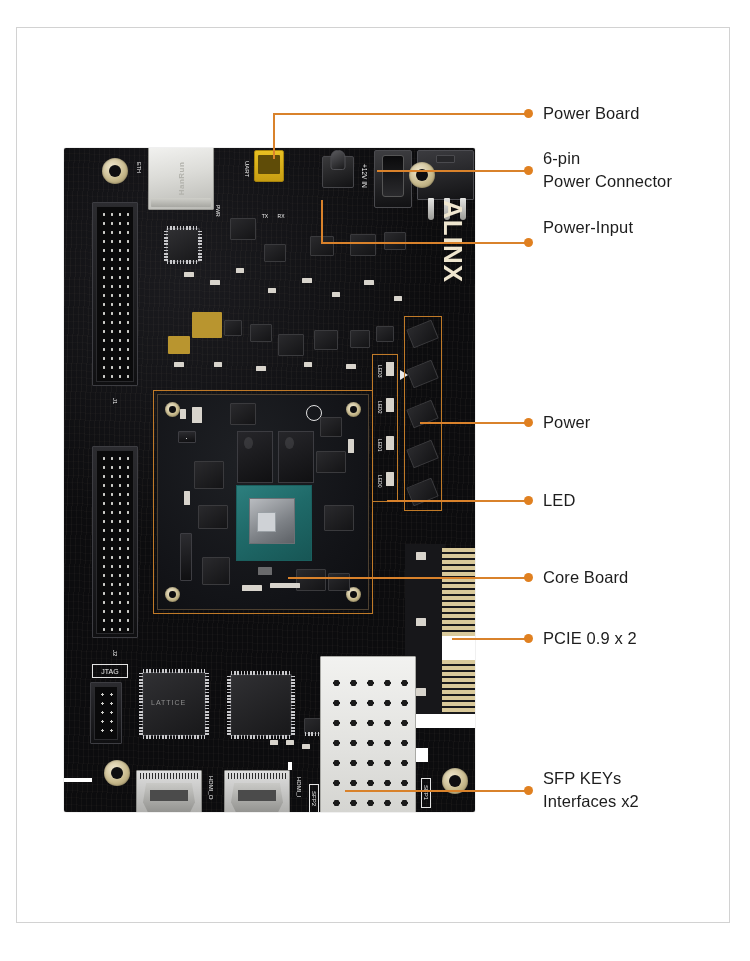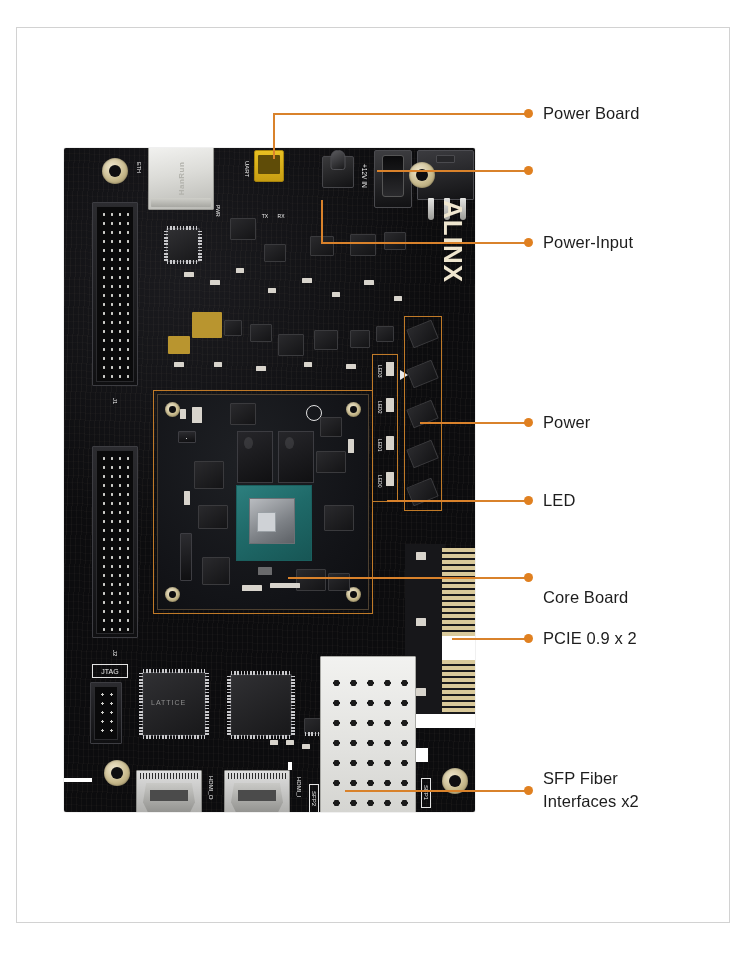--- a/index.html
+++ b/index.html
@@ -438,6 +438,8 @@
 
     <div class="ln-h" style="left:377px; top:170px; width:152px;"></div>
     <div class="dot" style="left:524px; top:166px;"></div>
+    <div class="lbl" style="left:543px; top:147px;">6-pin
+Power Connector</div>
 
     <div class="ln-v" style="left:321px; top:200px; height:42px;"></div>
     <div class="ln-h" style="left:321px; top:242px; width:208px;"></div>

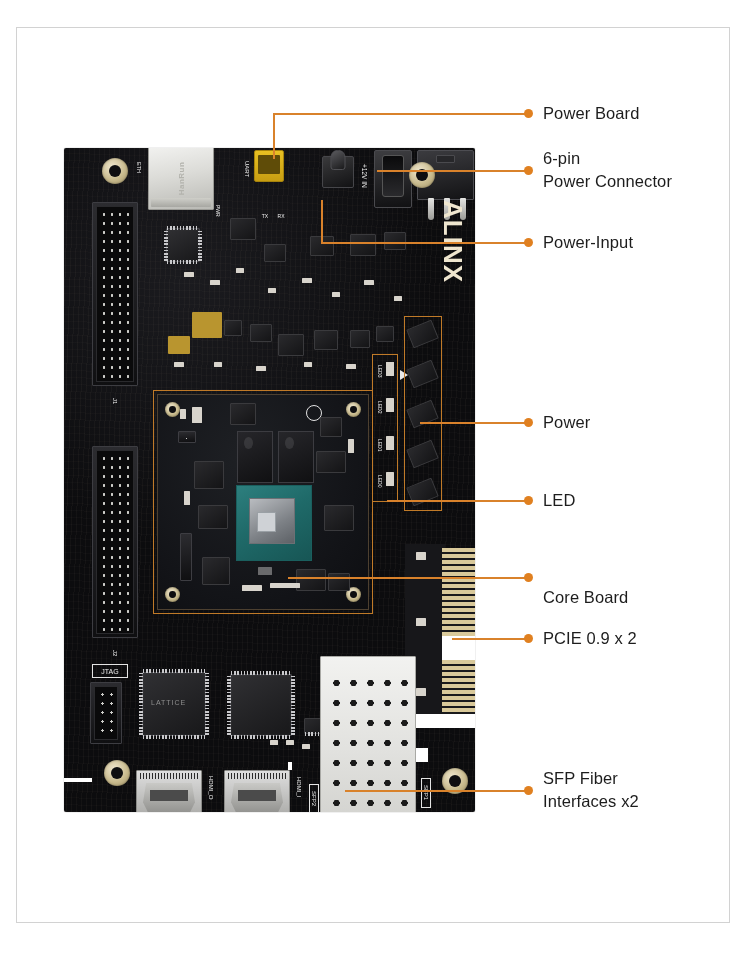--- a/index.html
+++ b/index.html
@@ -444,7 +444,7 @@
     <div class="ln-v" style="left:321px; top:200px; height:42px;"></div>
     <div class="ln-h" style="left:321px; top:242px; width:208px;"></div>
     <div class="dot" style="left:524px; top:238px;"></div>
-    <div class="lbl" style="left:543px; top:231px;">Power-Input</div>
+    <div class="lbl" style="left:543px; top:216px;">Power-Input</div>
 
     <div class="ln-h" style="left:420px; top:422px; width:109px;"></div>
     <div class="dot" style="left:524px; top:418px;"></div>

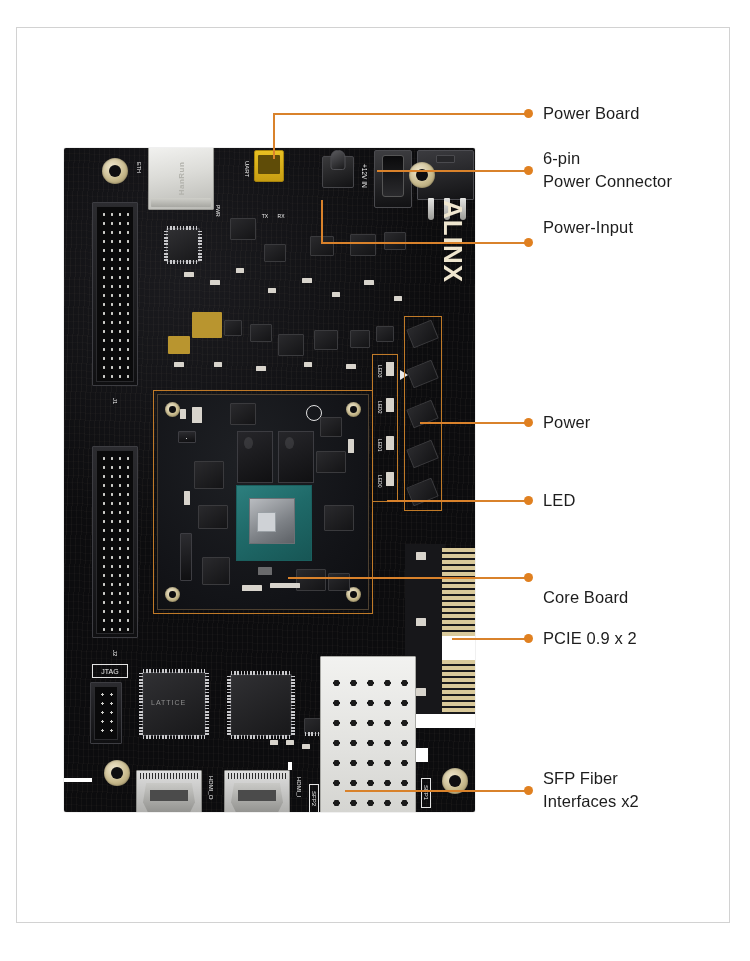--- a/index.html
+++ b/index.html
@@ -456,7 +456,7 @@
 
     <div class="ln-h" style="left:288px; top:577px; width:241px;"></div>
     <div class="dot" style="left:524px; top:573px;"></div>
-    <div class="lbl" style="left:543px; top:566px;margin-top:20px;">Core Board</div>
+    <div class="lbl" style="left:543px; top:566px;">Core Board</div>
 
     <div class="ln-h" style="left:452px; top:638px; width:77px;"></div>
     <div class="dot" style="left:524px; top:634px;"></div>

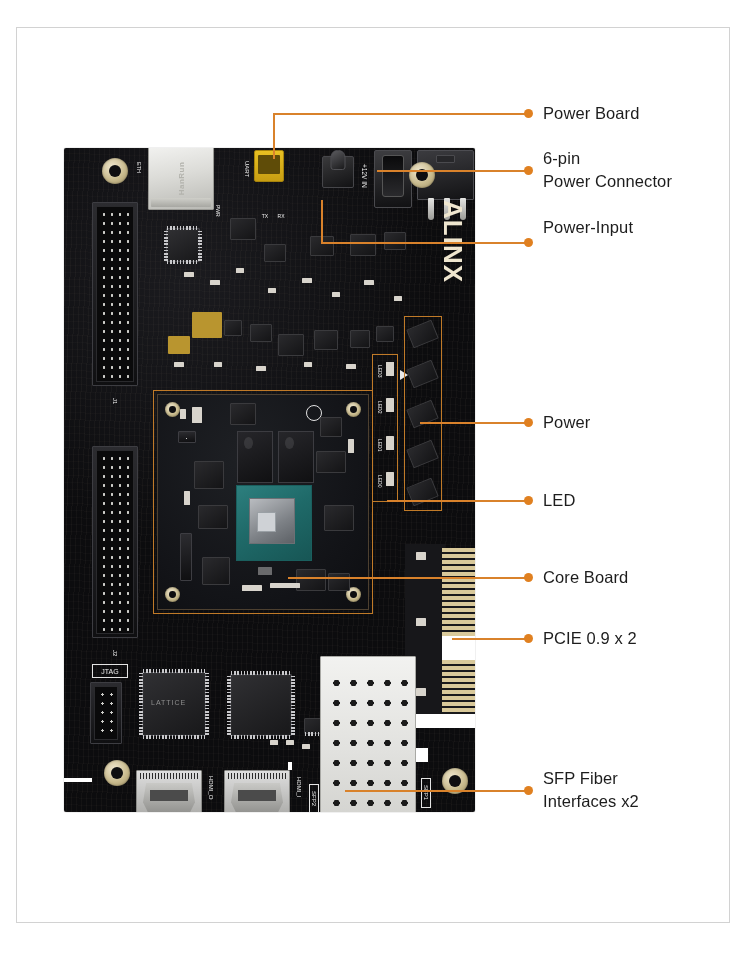--- a/index.html
+++ b/index.html
@@ -464,7 +464,7 @@
 
     <div class="ln-h" style="left:345px; top:790px; width:184px;"></div>
     <div class="dot" style="left:524px; top:786px;"></div>
-    <div class="lbl" style="left:543px; top:767px;">SFP Fiber
+    <div class="lbl" style="left:543px; top:767px;">SFP KEYs
 Interfaces x2</div>
   </div>
 

